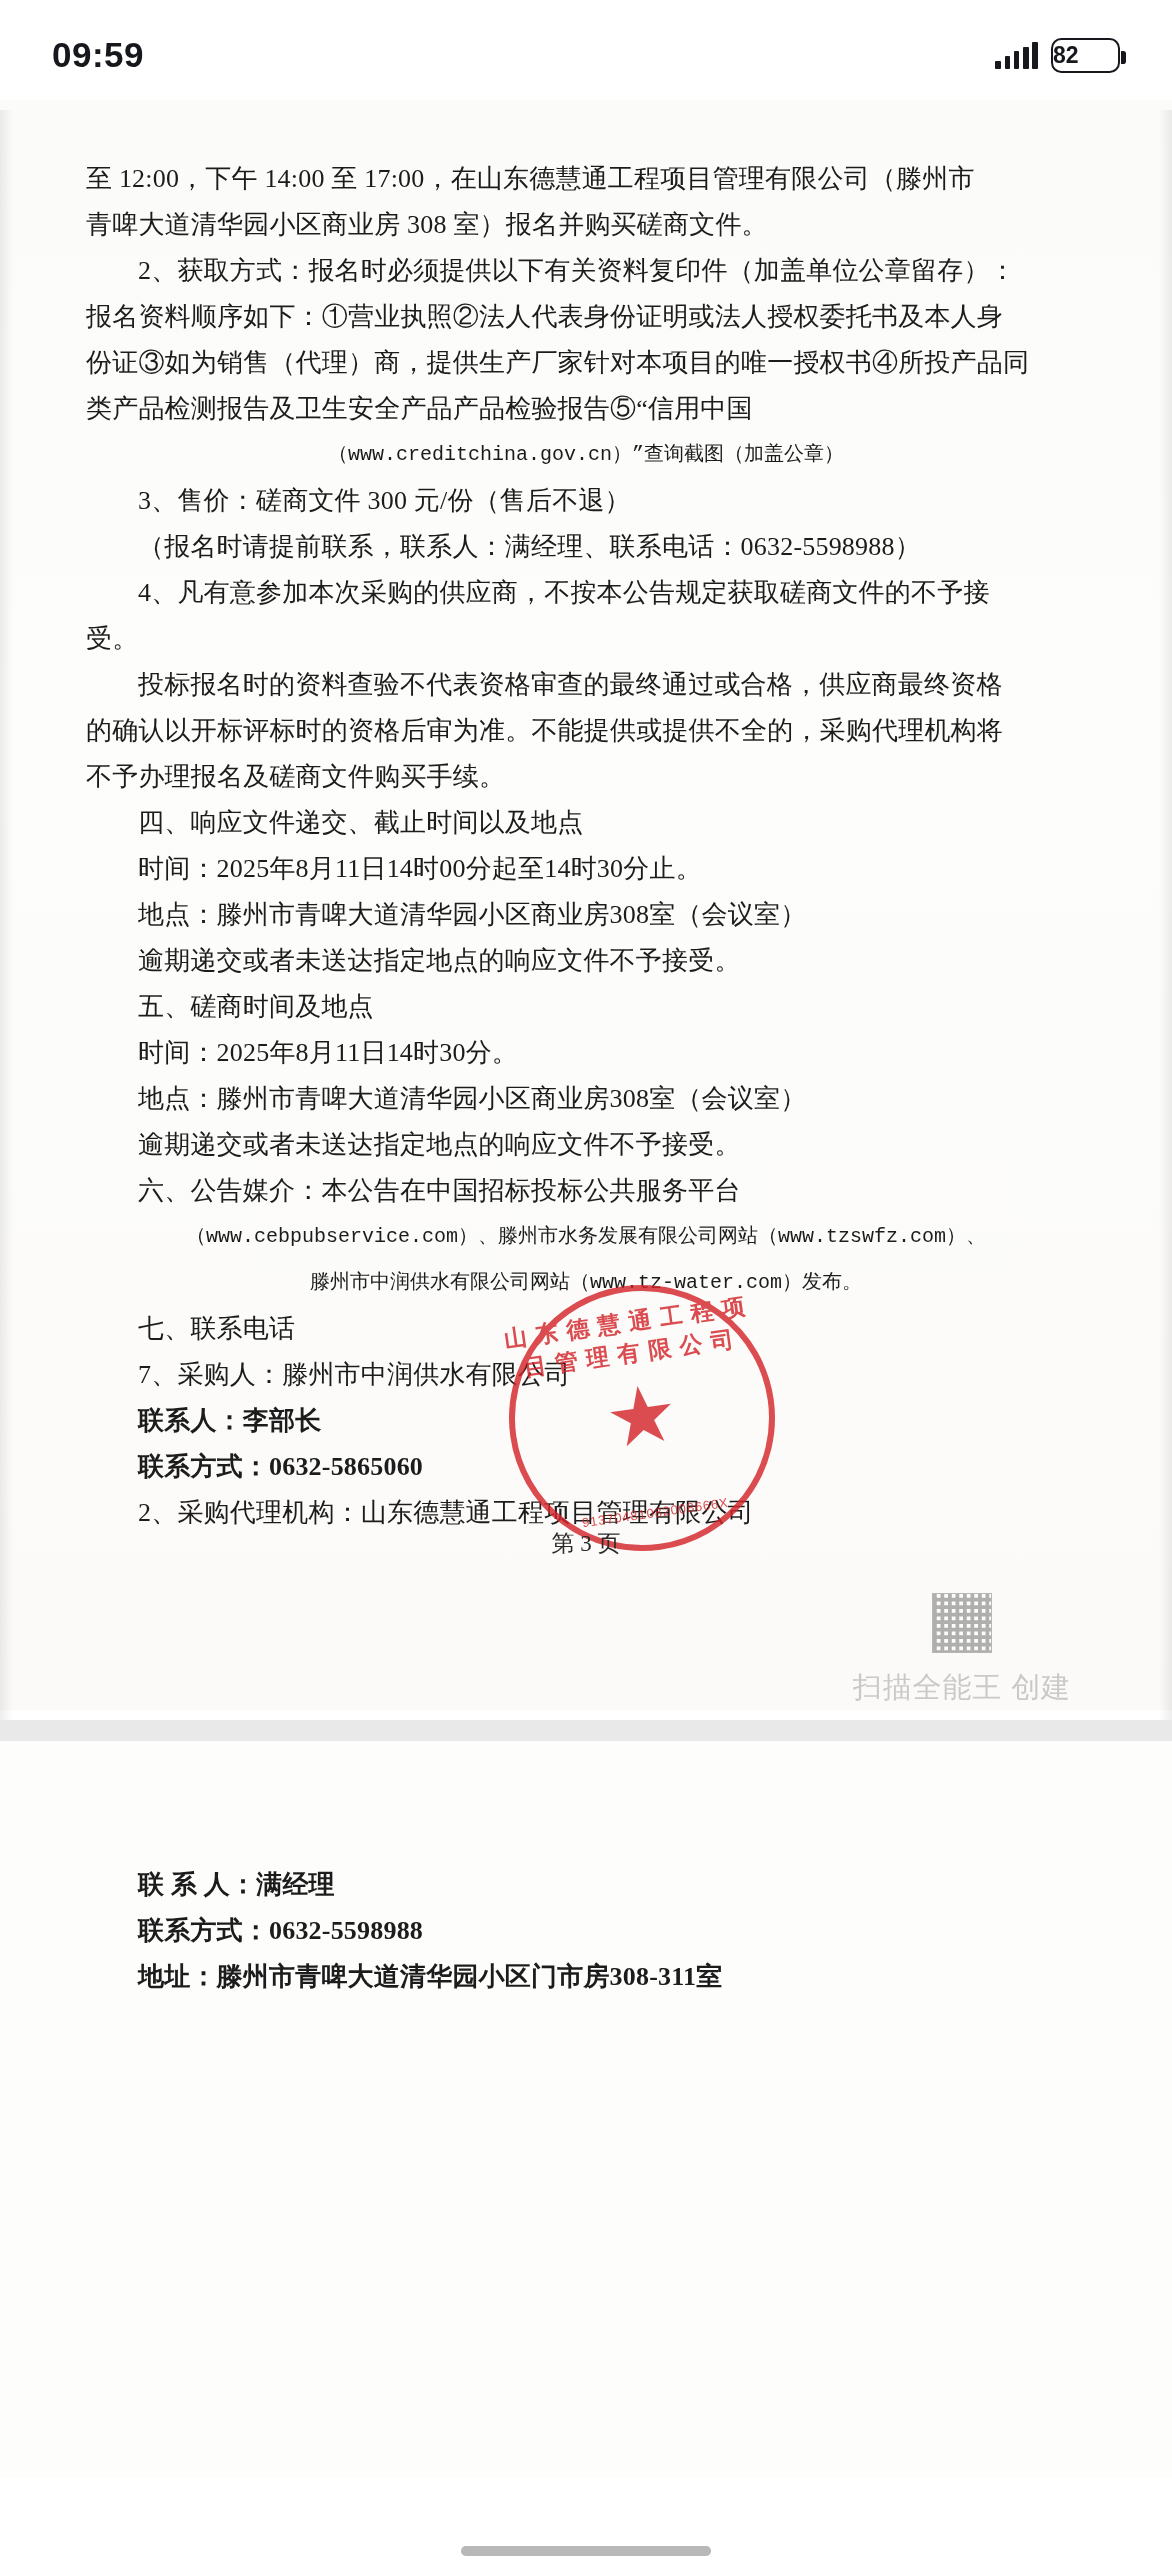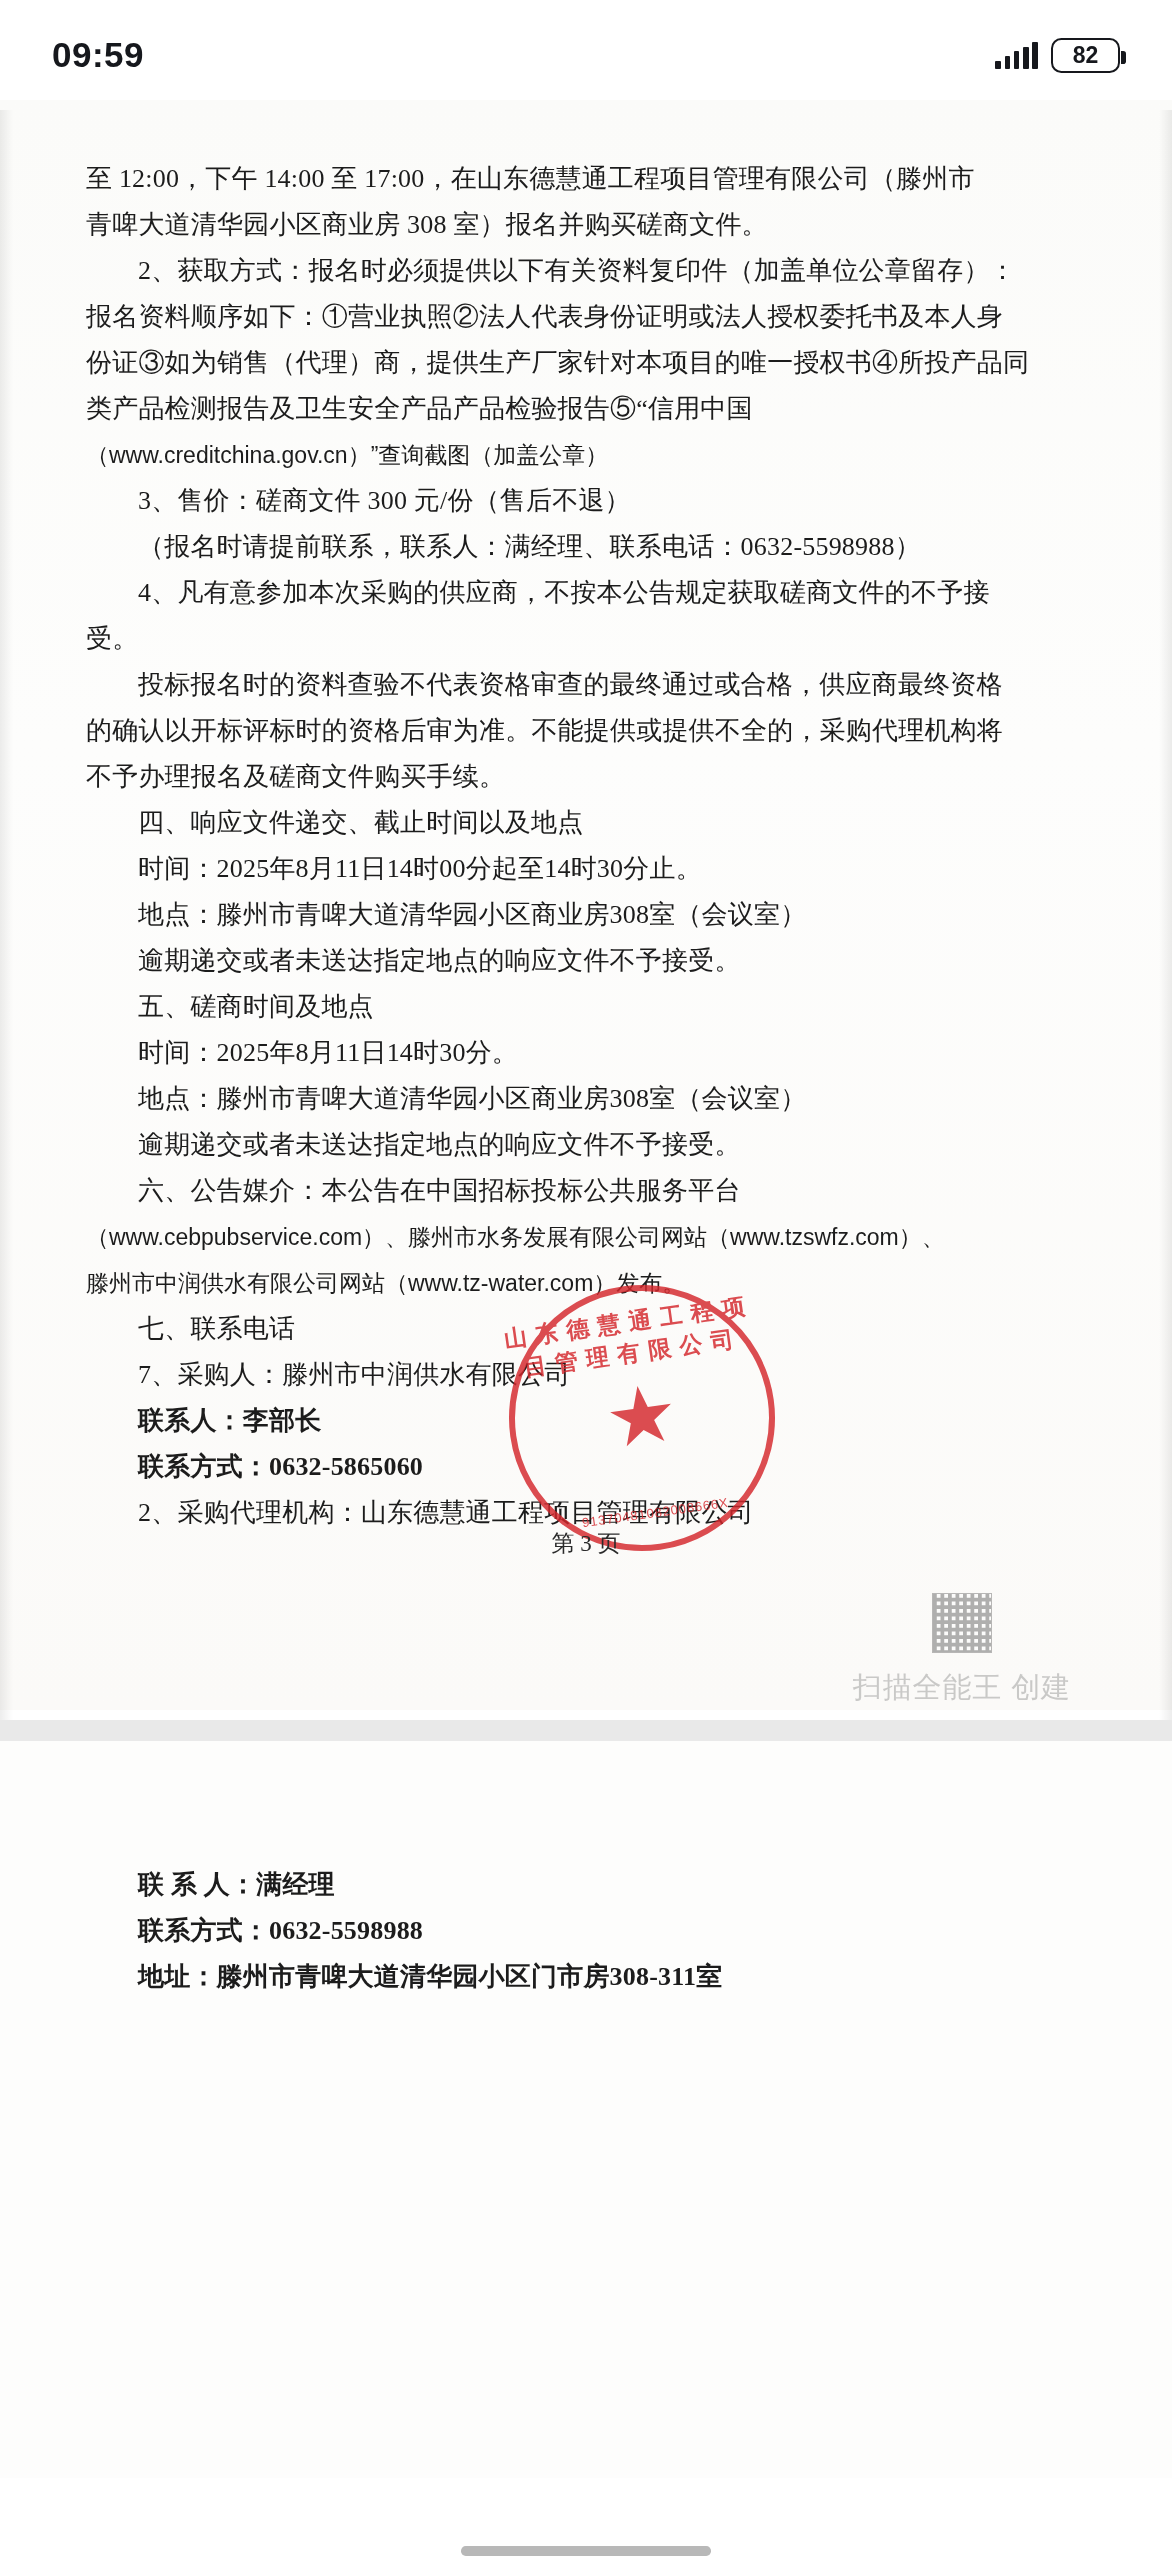--- a/index.html
+++ b/index.html
@@ -64,7 +64,6 @@
     border-radius: 10.3px;
     display: flex;
     align-items: center;
-    justify-content: center;
     position: relative;
     box-sizing: border-box;
   }

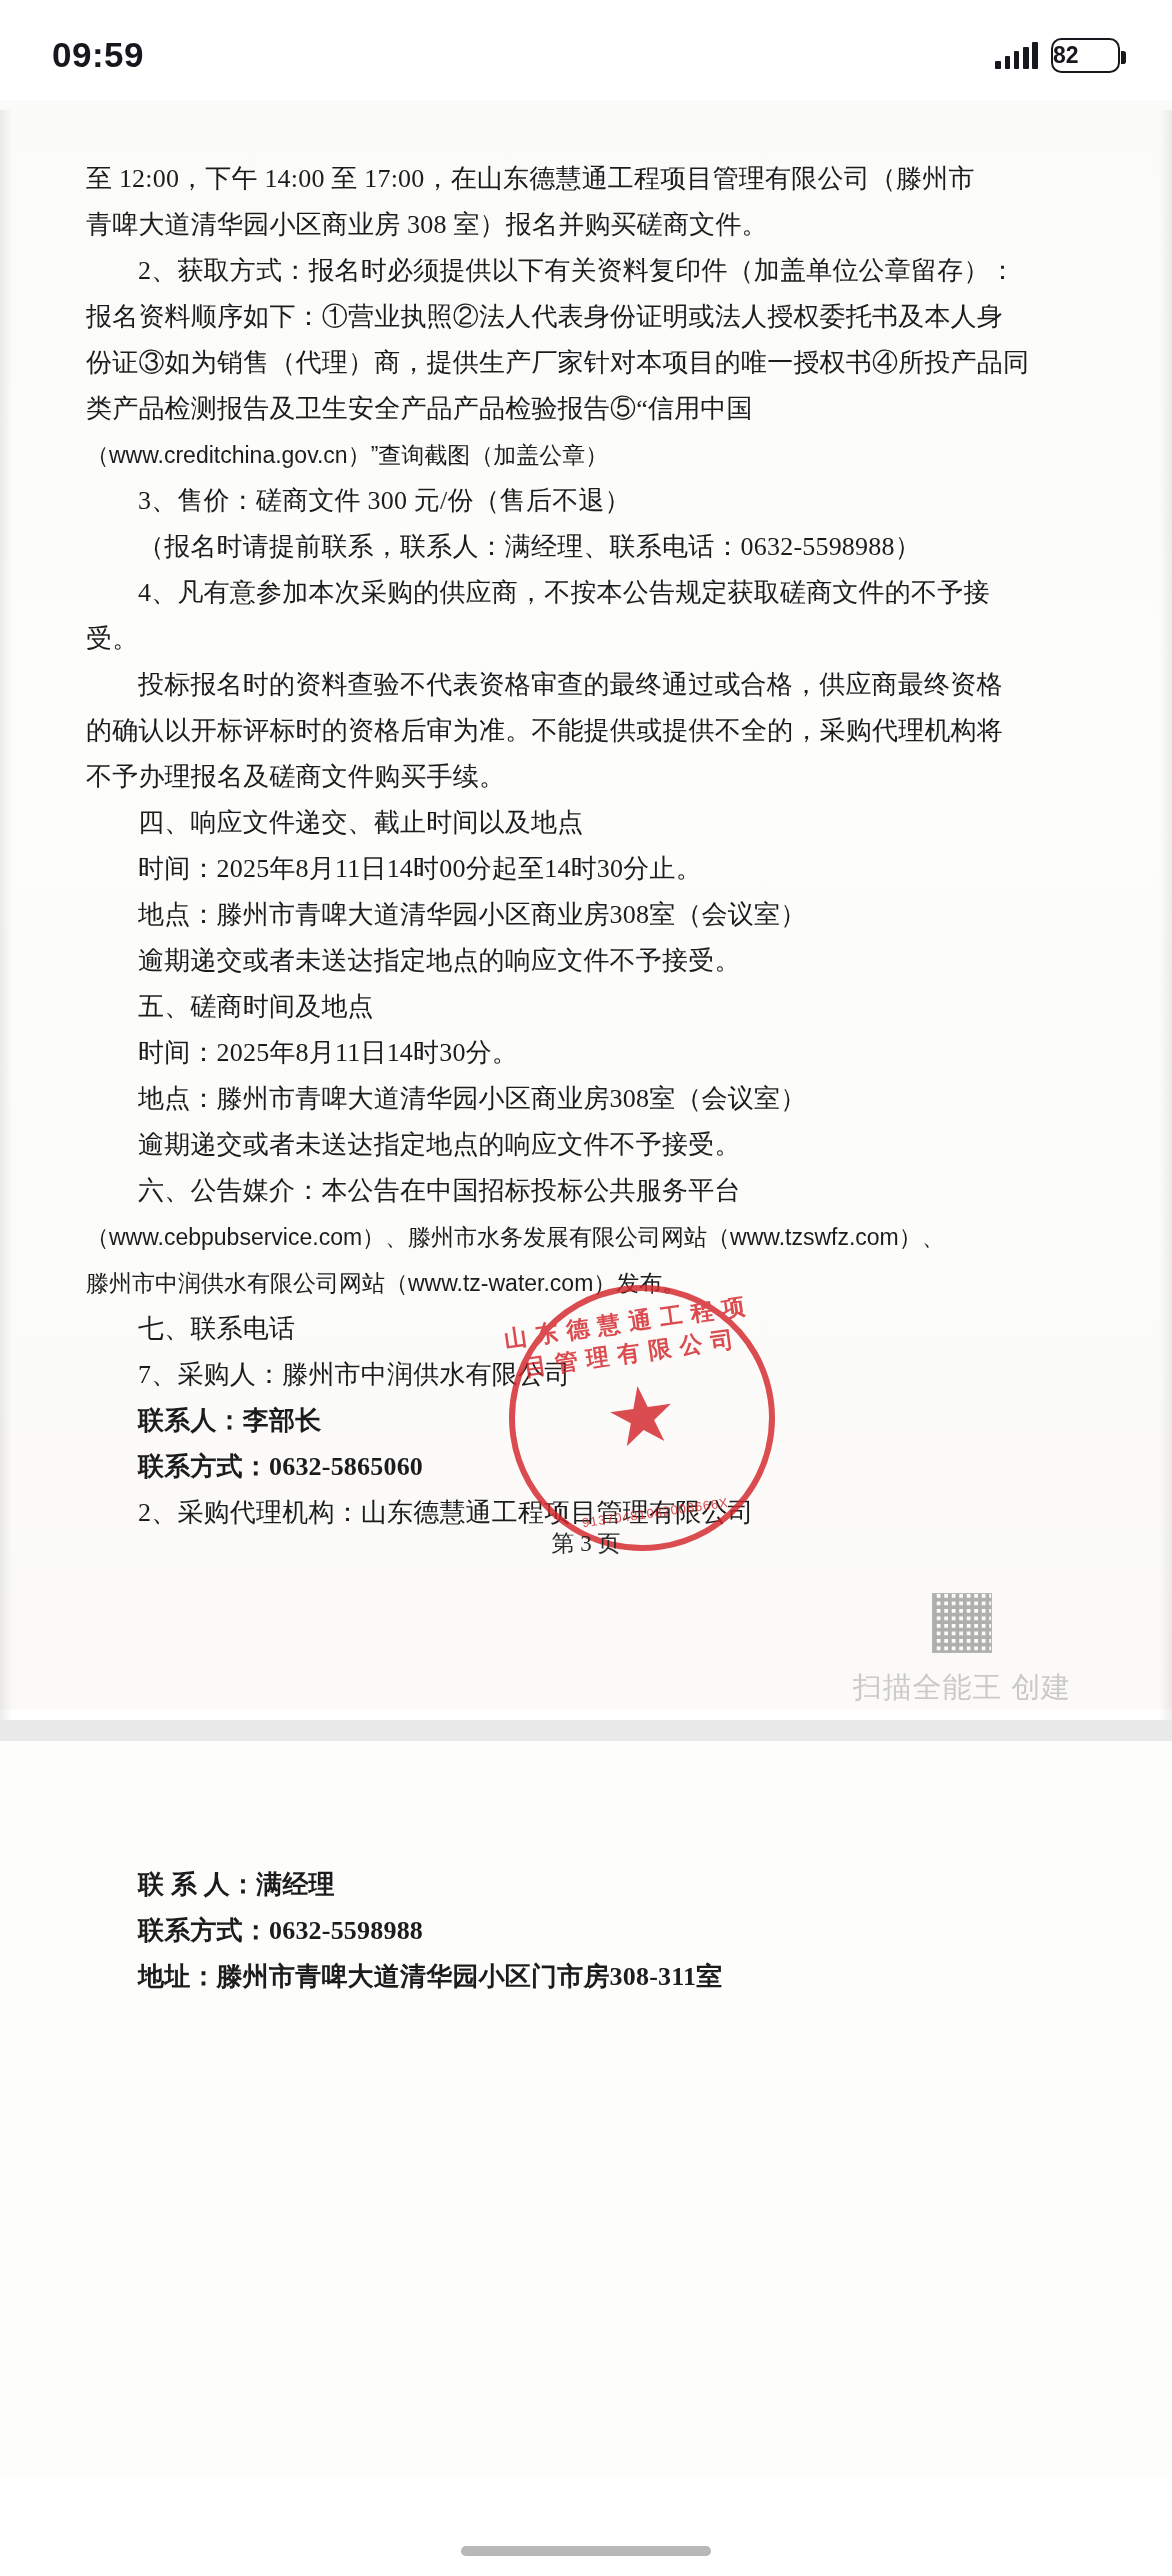--- a/index.html
+++ b/index.html
@@ -125,9 +125,10 @@
   }
   .indent-2 { text-indent: 52px; }
   .mono-ins {
-    font-family: Liberation Sans, sans-serif;
-    font-size: 23px;
+    font-family: Liberation Mono, monospace;
+    font-size: 20px;
     letter-spacing: 0px;
+    text-align: center;
   }
   .bold { font-weight: 700; }
 

